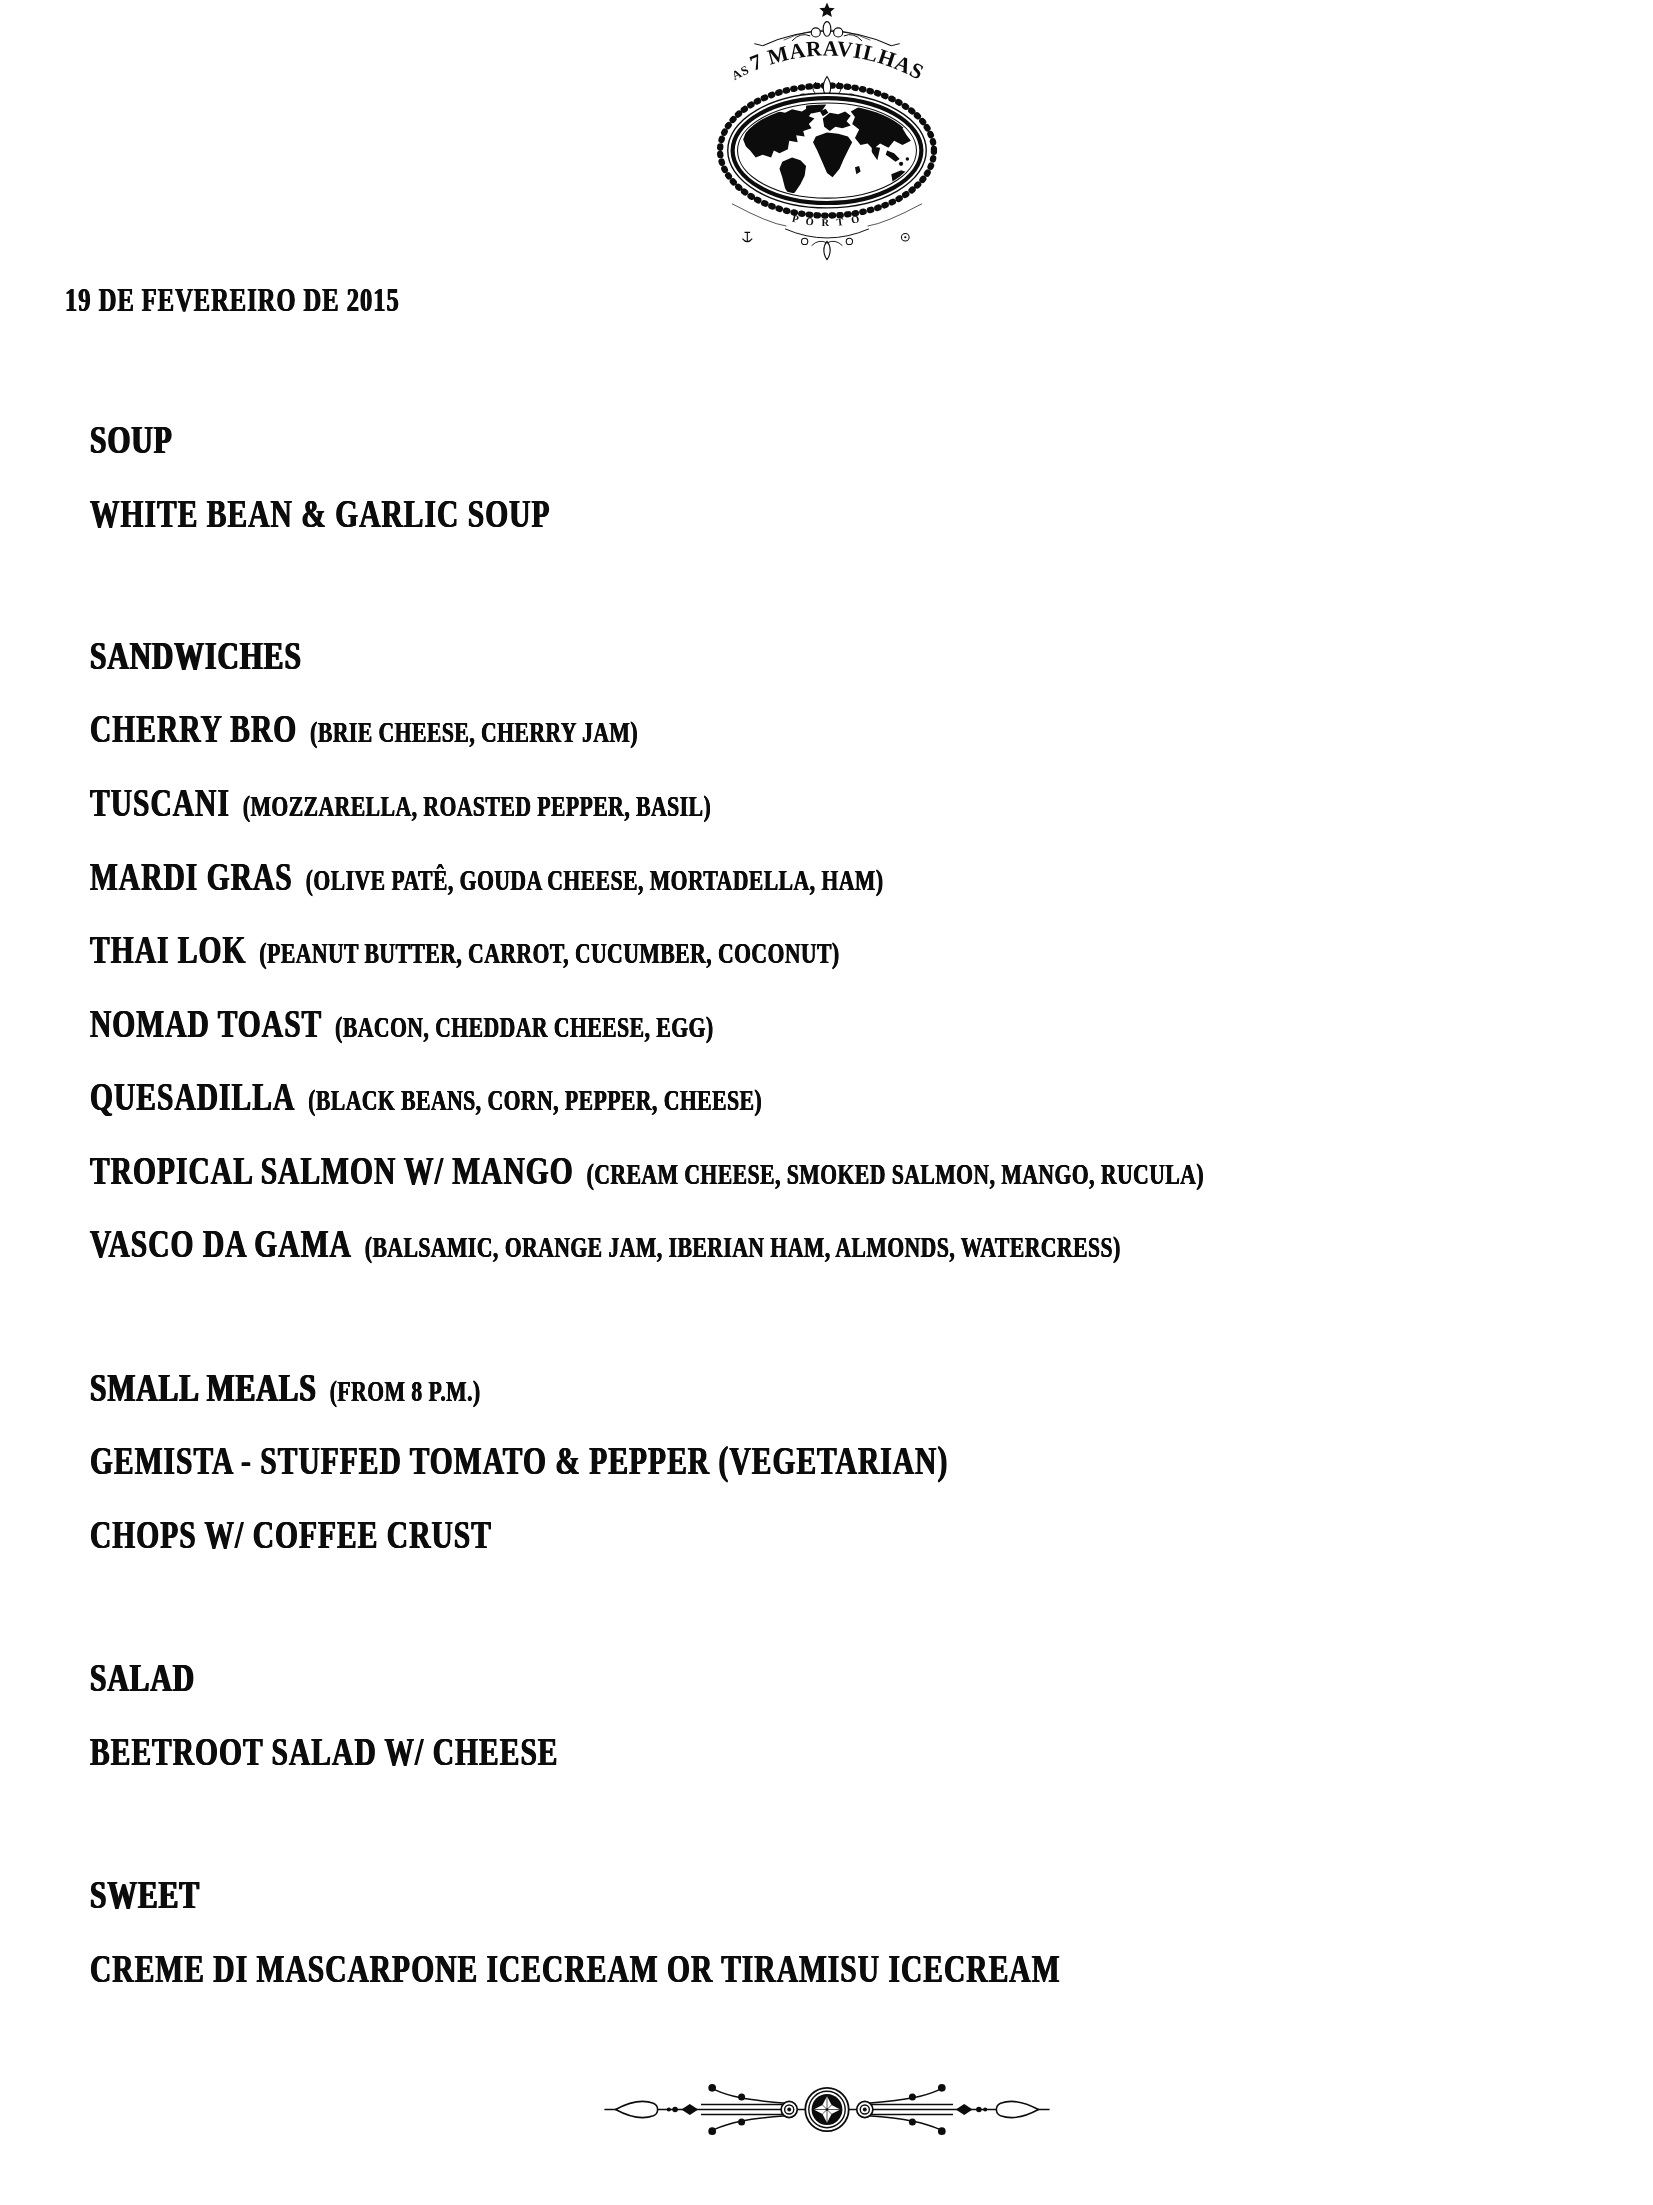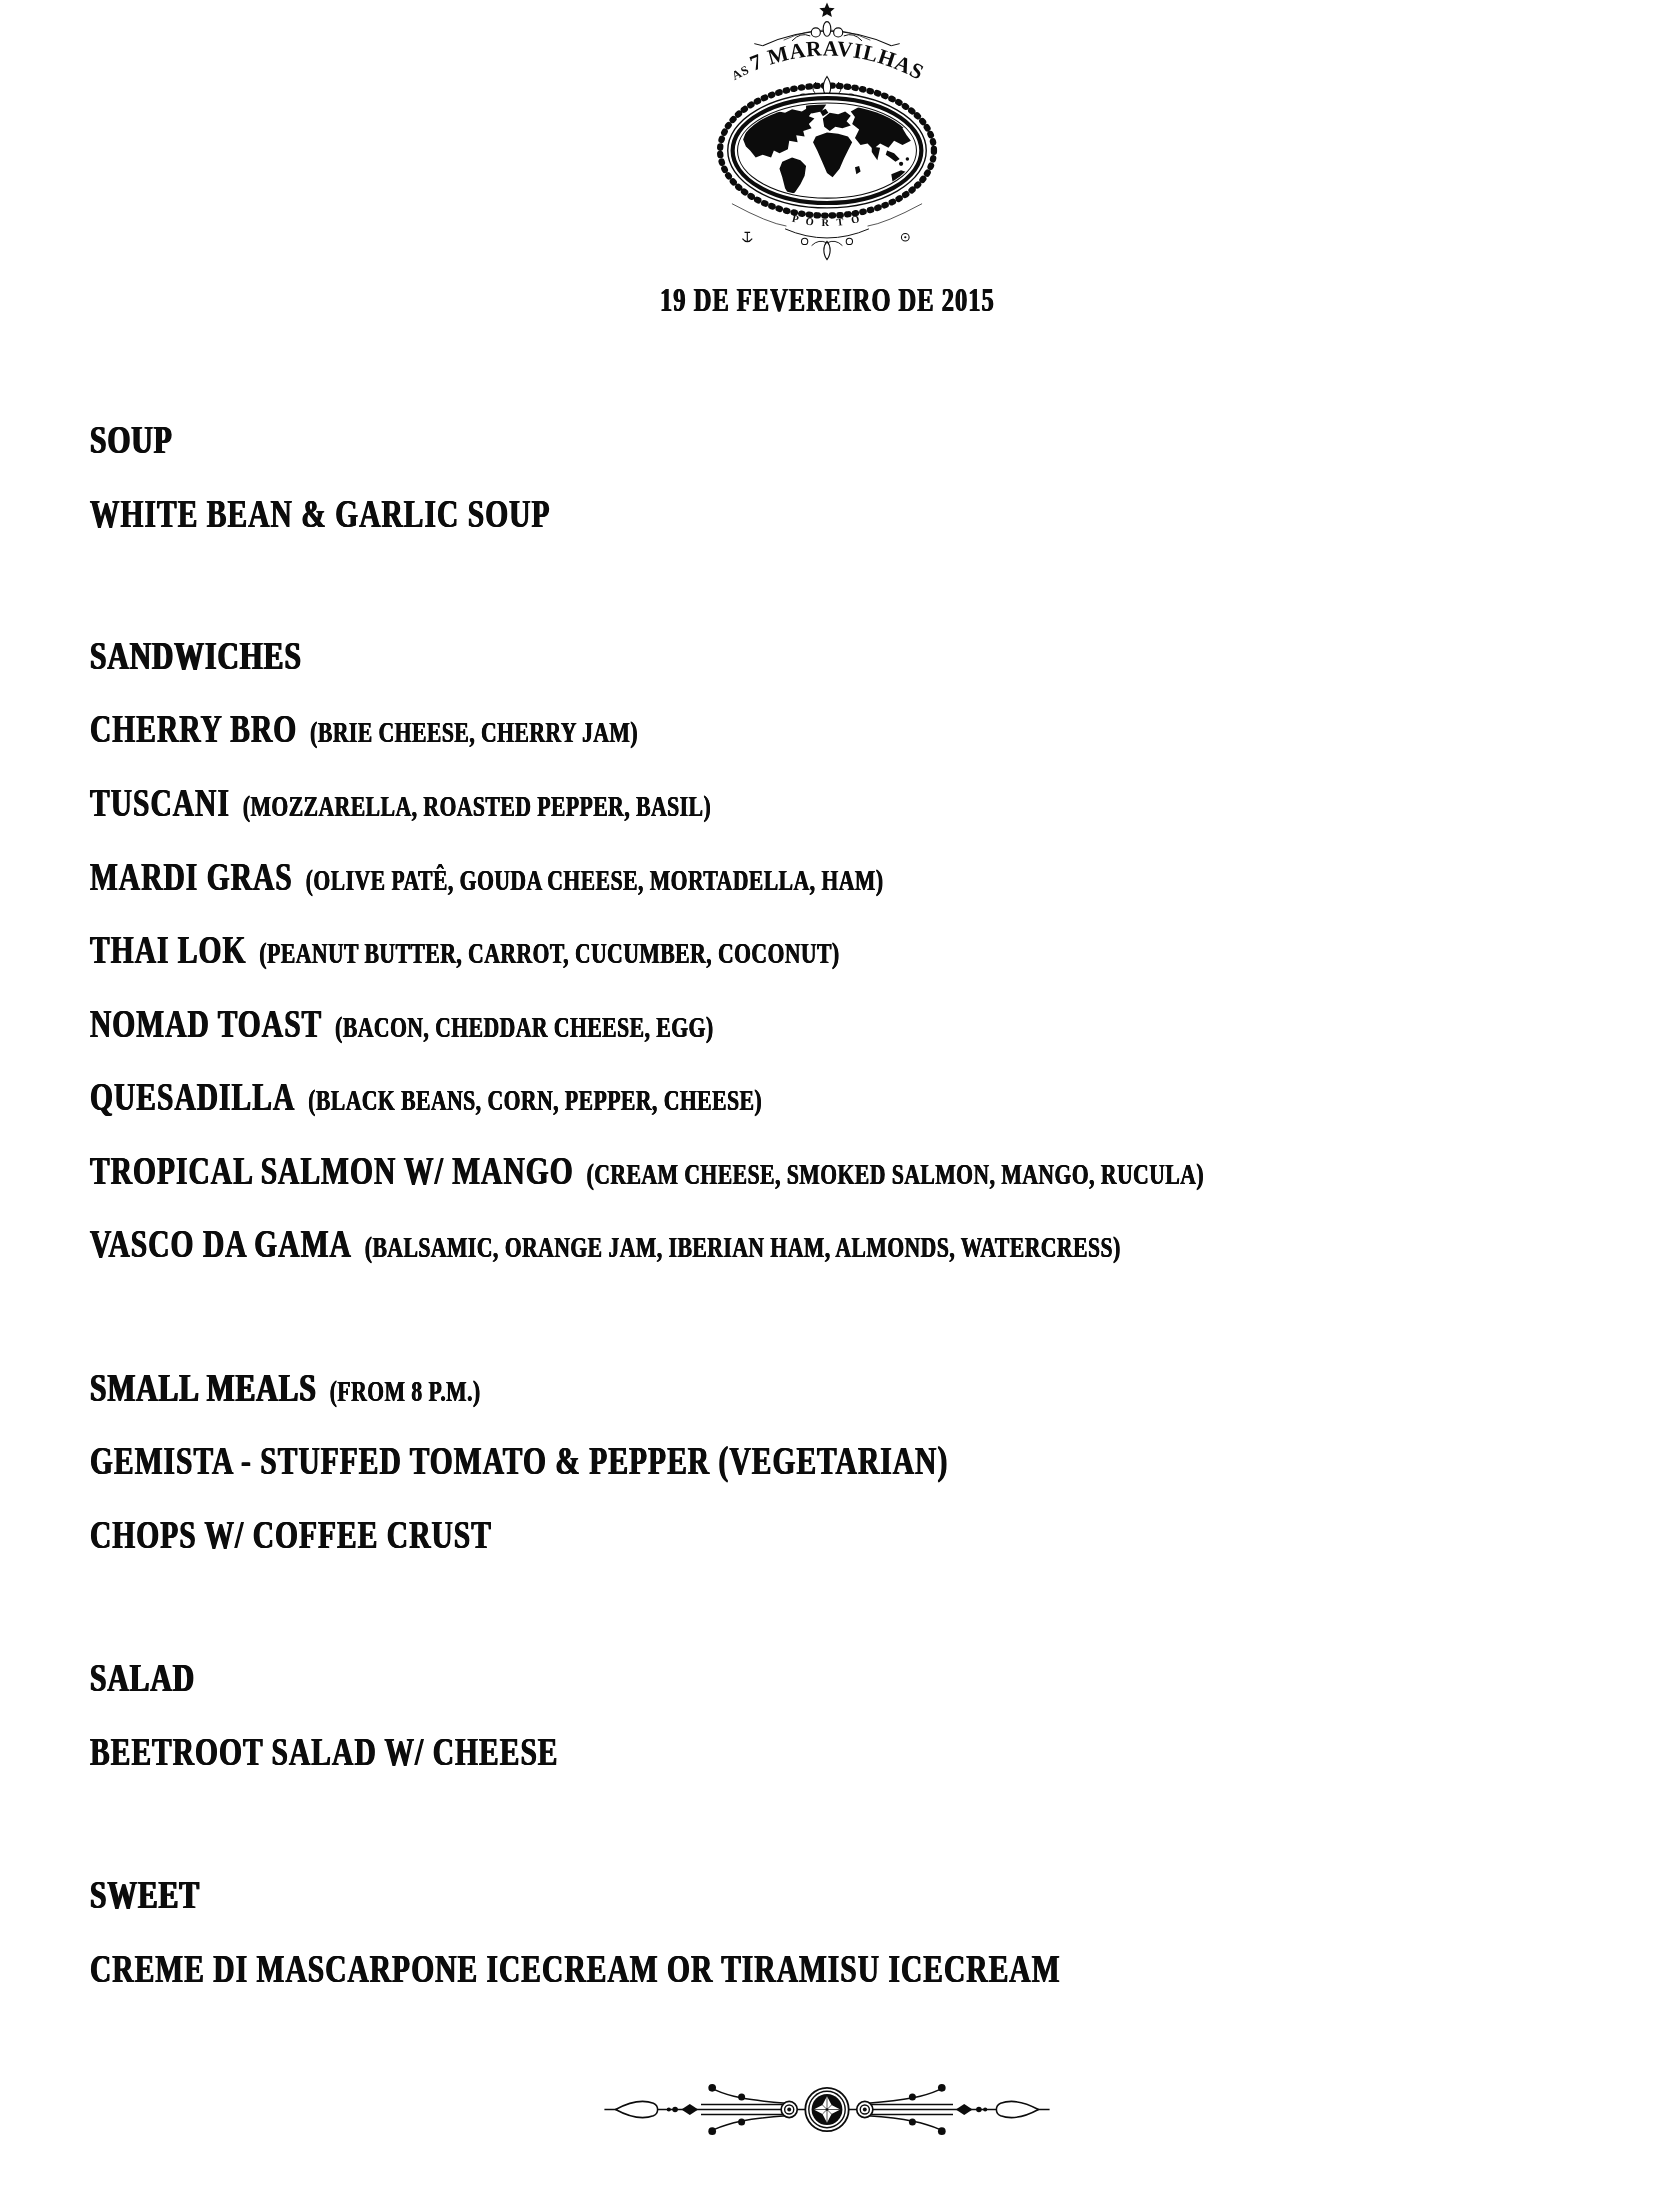--- a/index.html
+++ b/index.html
@@ -20,7 +20,7 @@
     font-size:30px;letter-spacing:0.7px;margin-left:18px;
     text-shadow:0.5px 0 currentColor,-0.5px 0 currentColor;
   }
-  .center-wrap{position:absolute;left:0;width:100%;text-align:center;}
+  .center-wrap{position:absolute;left:0;width:100%;}
   .date-text{
     display:inline-block;font-size:34px;font-weight:700;letter-spacing:1.4px;white-space:nowrap;
     transform:scaleX(0.72);transform-origin:50% 0;

